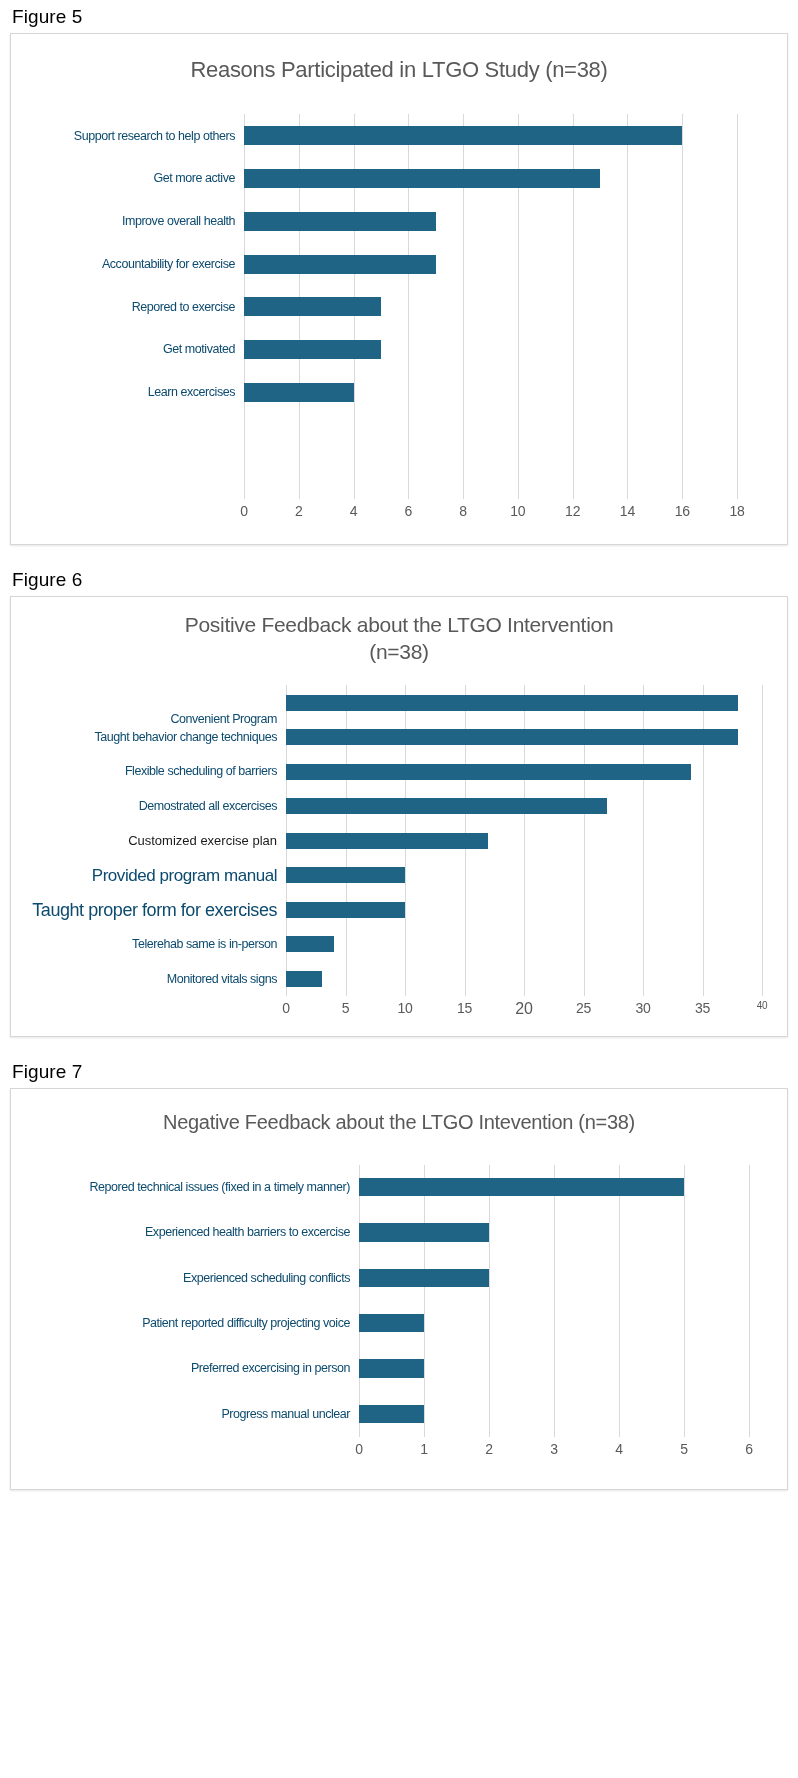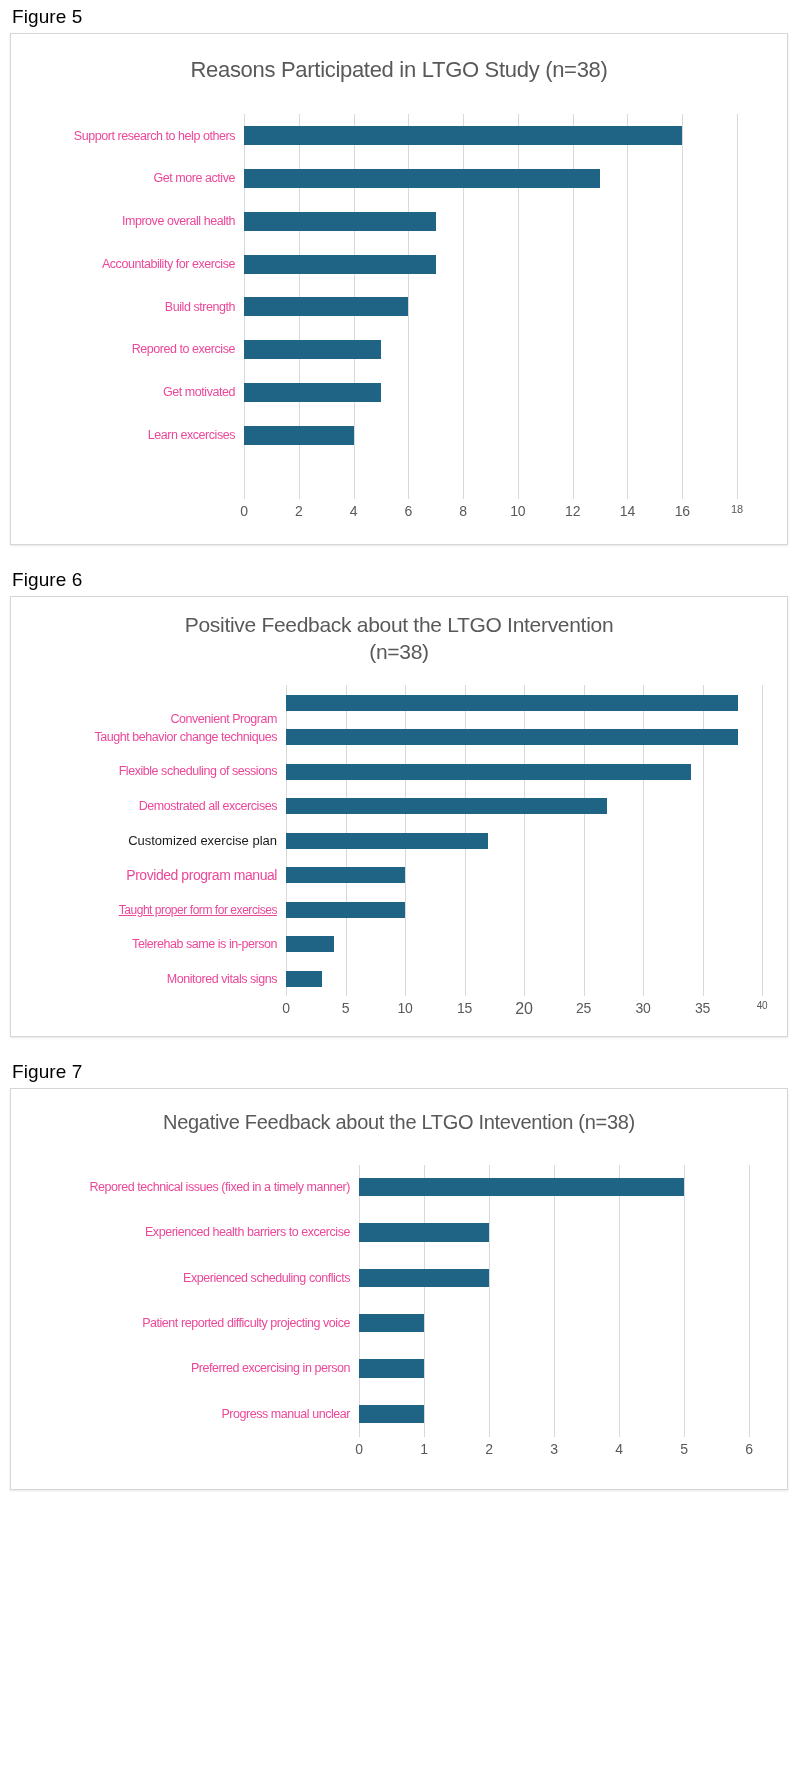--- a/index.html
+++ b/index.html
@@ -84,7 +84,7 @@
     right: 100%;
     padding-right: 9px;
     text-align: right;
-    color: #ec4899;
+    color: #0c4a6e;
     white-space: nowrap;
     font-family: "Liberation Sans", sans-serif;
     letter-spacing: -0.45px;

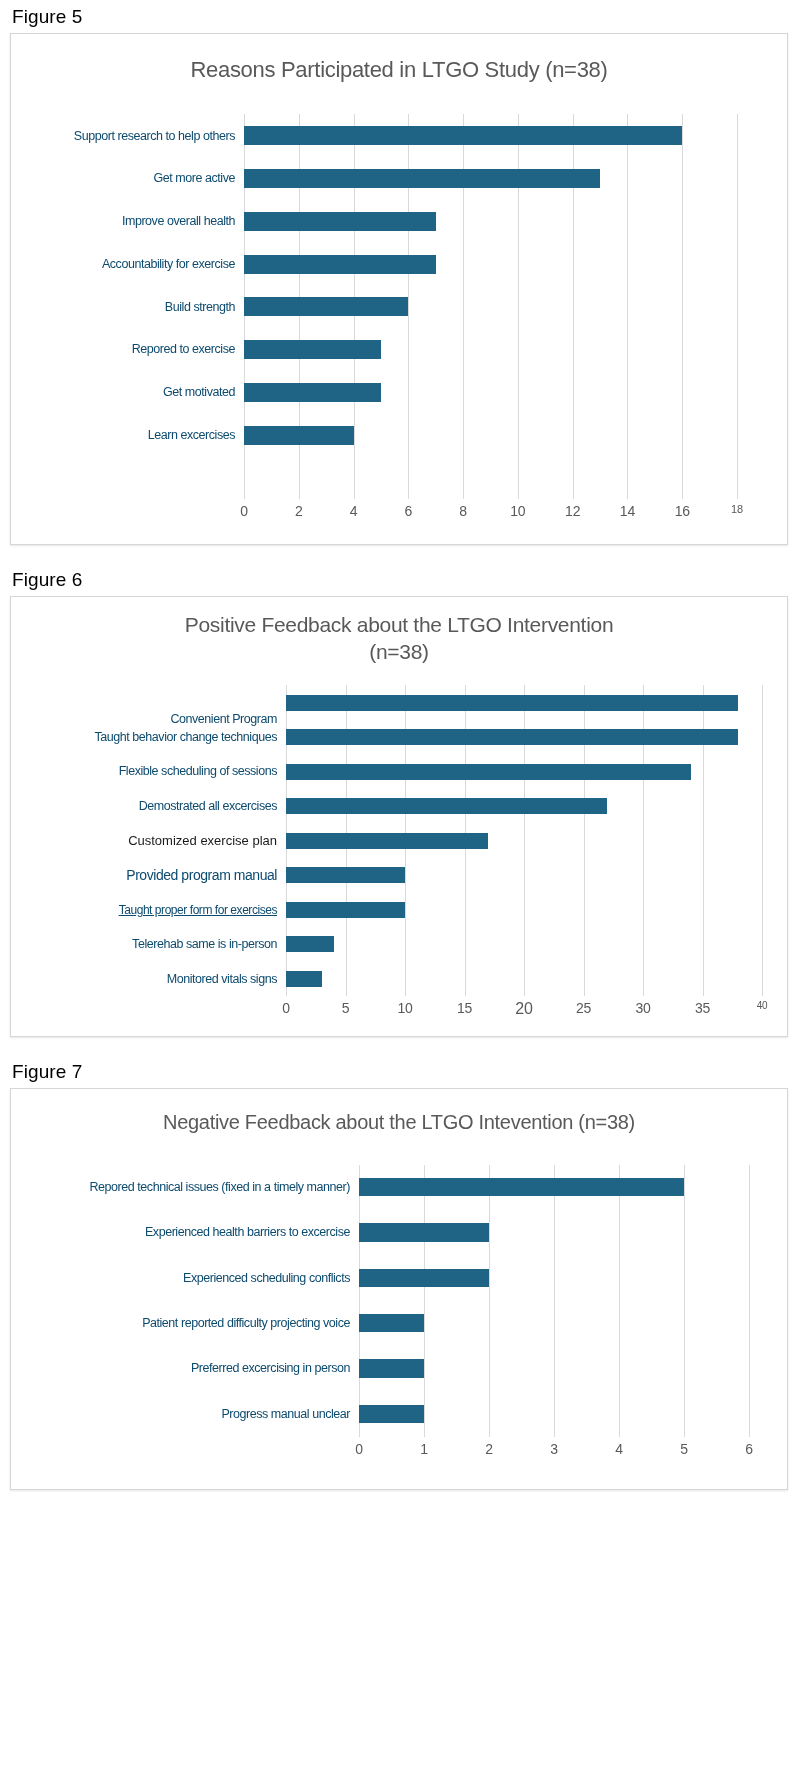--- a/index.html
+++ b/index.html
@@ -155,10 +155,6 @@
               <div class="bar" style="background: rgb(31, 99, 133); width: 38.8889%; height: 44%;"></div>
             </div>
             <div class="row" style="height: 11.1111%;">
-              <div class="cat-label" style="font-size: 12.5px;">Build strength</div>
-              <div class="bar" style="background: rgb(31, 99, 133); width: 33.3333%; height: 44%;"></div>
-            </div>
-            <div class="row" style="height: 11.1111%;">
               <div class="cat-label" style="font-size: 12.5px;">Repored to exercise</div>
               <div class="bar" style="background: rgb(31, 99, 133); width: 27.7778%; height: 44%;"></div>
             </div>

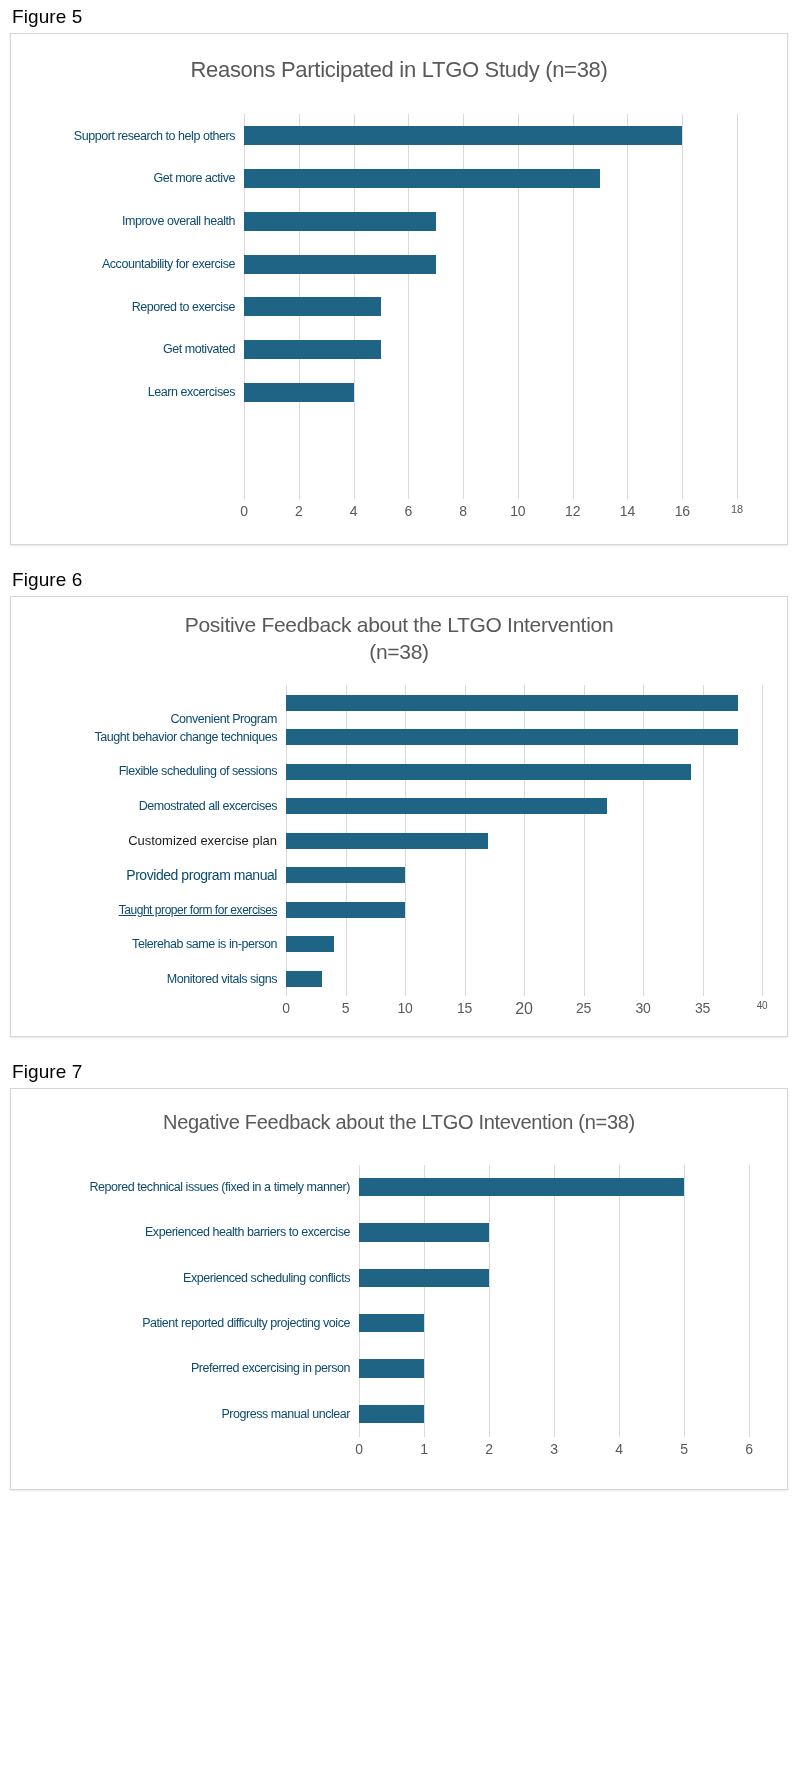--- a/index.html
+++ b/index.html
@@ -178,7 +178,7 @@
           <div class="tick-label" style="left: 66.6667%; font-size: 14px;">12</div>
           <div class="tick-label" style="left: 77.7778%; font-size: 14px;">14</div>
           <div class="tick-label" style="left: 88.8889%; font-size: 14px;">16</div>
-          <div class="tick-label" style="left: 100%; font-size: 11px;">18</div>
+          <div class="tick-label" style="left: 100%; font-size: 14px;">18</div>
         </div>
     </div>
   </div>

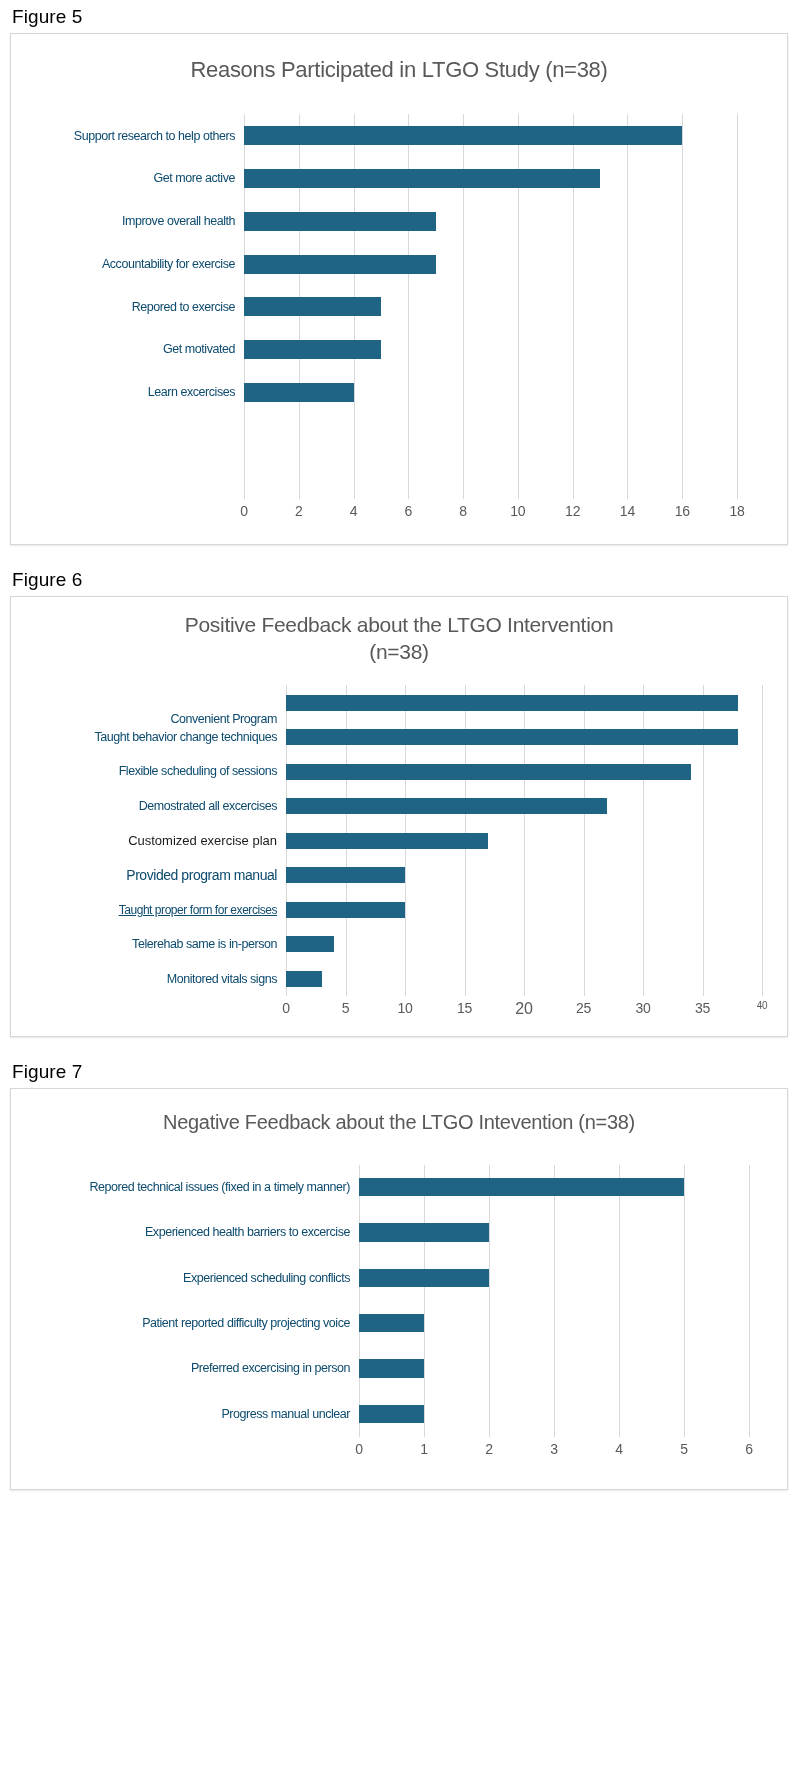--- a/index.html
+++ b/index.html
@@ -212,7 +212,7 @@
               <div class="bar" style="background: rgb(31, 99, 133); width: 95%; height: 46%;"></div>
             </div>
             <div class="row" style="height: 11.1111%;">
-              <div class="cat-label" style="font-size: 12.5px;">Flexible scheduling of sessions</div>
+              <div class="cat-label" style="font-size: 12.5px;">Flexible scheduling of barriers</div>
               <div class="bar" style="background: rgb(31, 99, 133); width: 85%; height: 46%;"></div>
             </div>
             <div class="row" style="height: 11.1111%;">

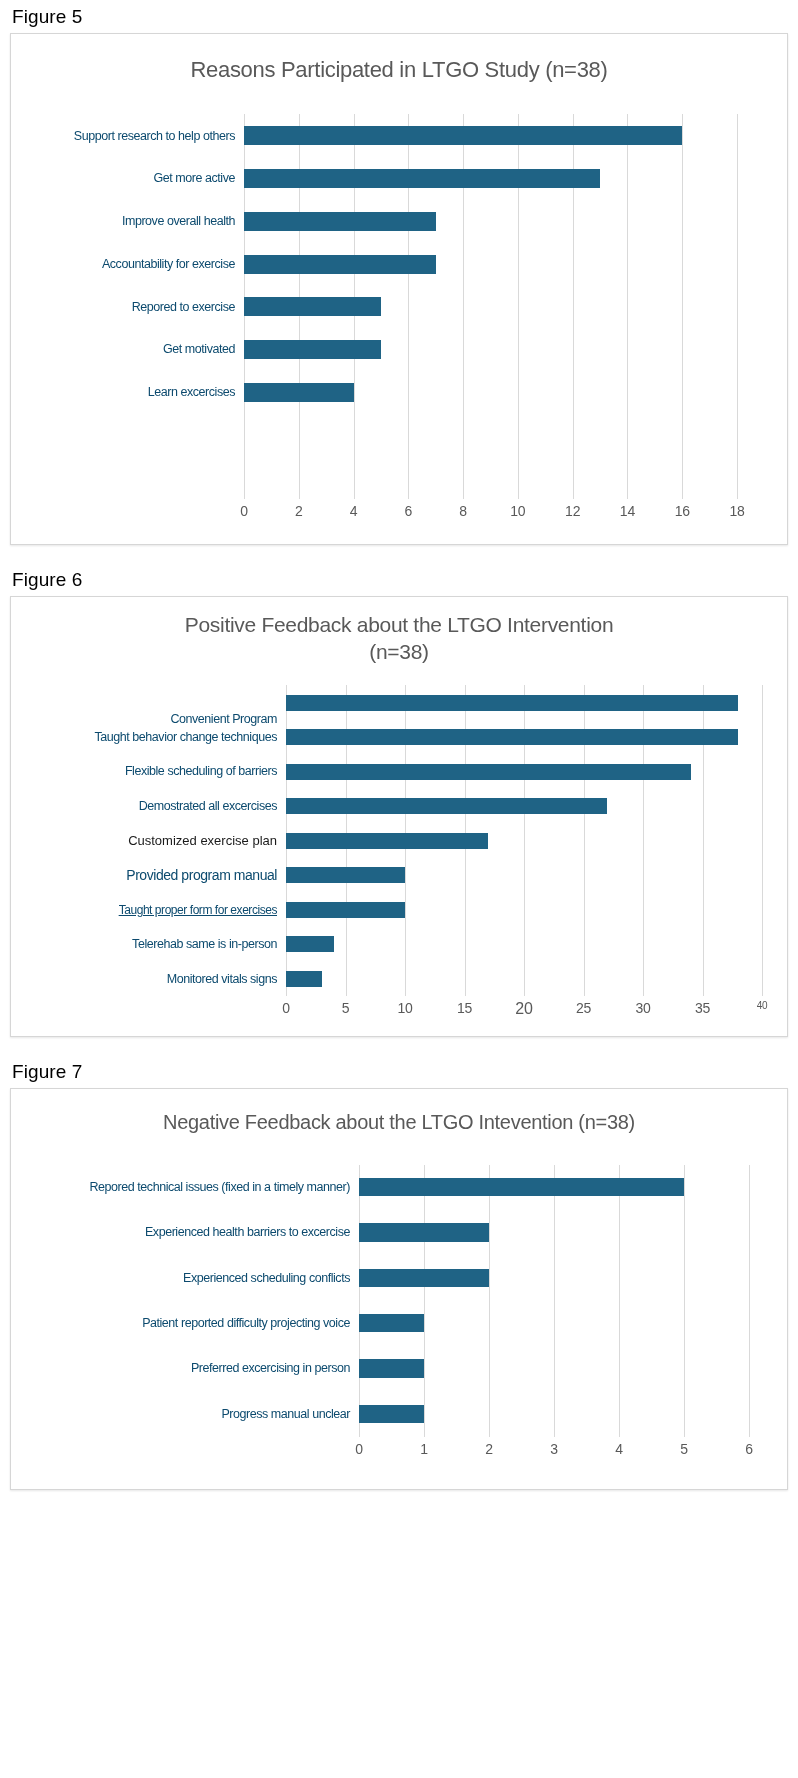--- a/index.html
+++ b/index.html
@@ -224,7 +224,7 @@
               <div class="bar" style="background: rgb(31, 99, 133); width: 42.5%; height: 46%;"></div>
             </div>
             <div class="row" style="height: 11.1111%;">
-              <div class="cat-label" style="font-size: 14px;">Provided program manual</div>
+              <div class="cat-label" style="font-size: 17px;">Provided program manual</div>
               <div class="bar" style="background: rgb(31, 99, 133); width: 25%; height: 46%;"></div>
             </div>
             <div class="row" style="height: 11.1111%;">

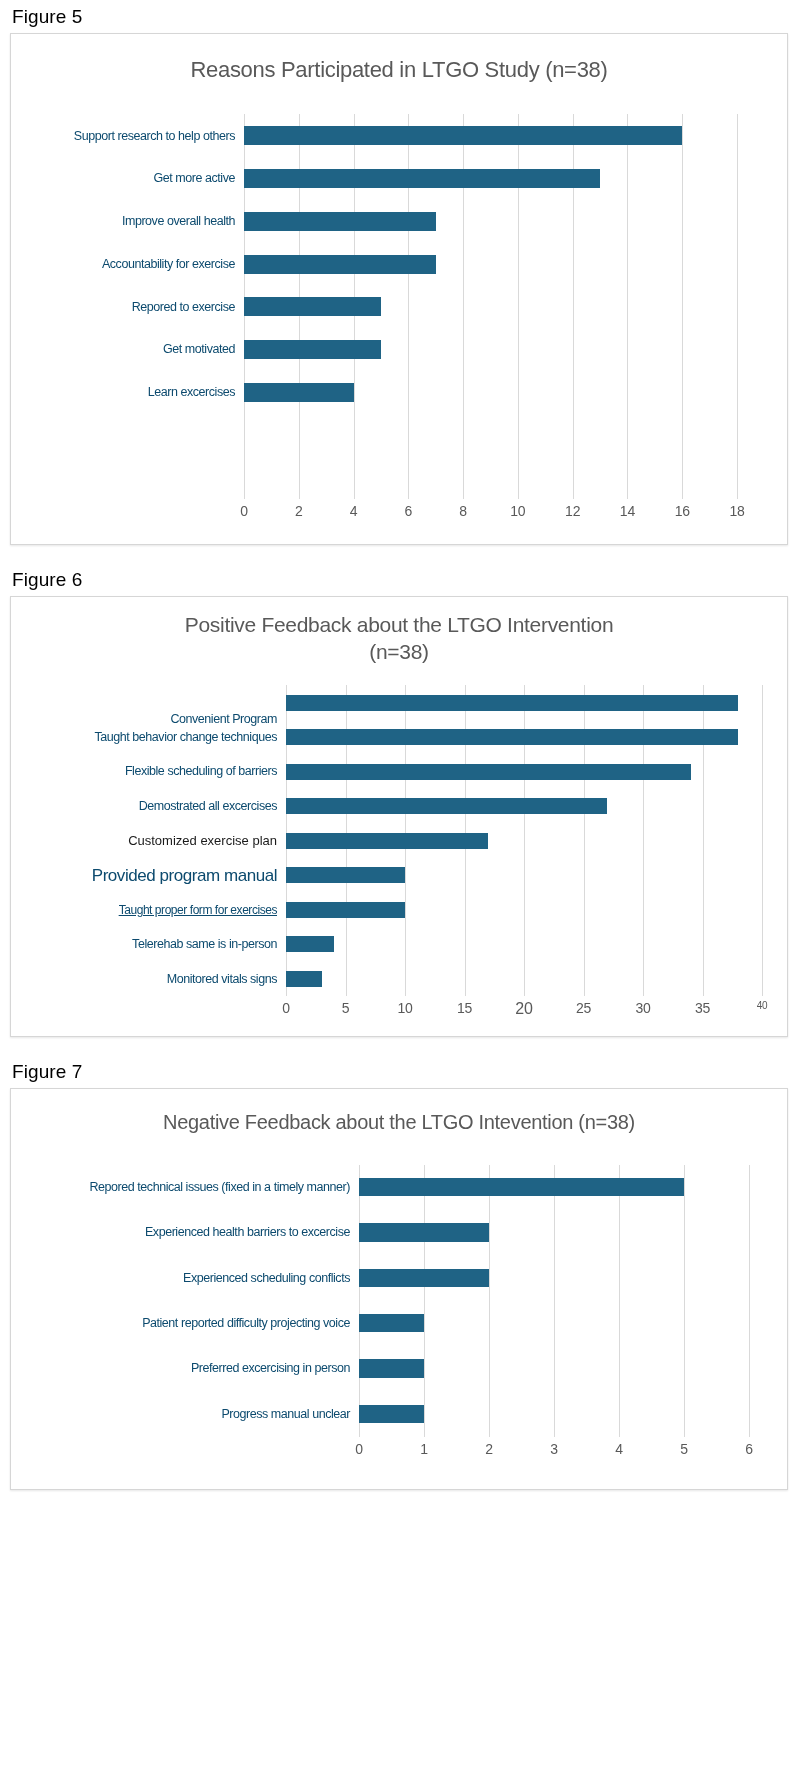--- a/index.html
+++ b/index.html
@@ -228,7 +228,7 @@
               <div class="bar" style="background: rgb(31, 99, 133); width: 25%; height: 46%;"></div>
             </div>
             <div class="row" style="height: 11.1111%;">
-              <div class="cat-label" style="font-size: 12px; text-decoration: underline;">Taught proper form for exercises</div>
+              <div class="cat-label" style="font-size: 18px;">Taught proper form for exercises</div>
               <div class="bar" style="background: rgb(31, 99, 133); width: 25%; height: 46%;"></div>
             </div>
             <div class="row" style="height: 11.1111%;">

